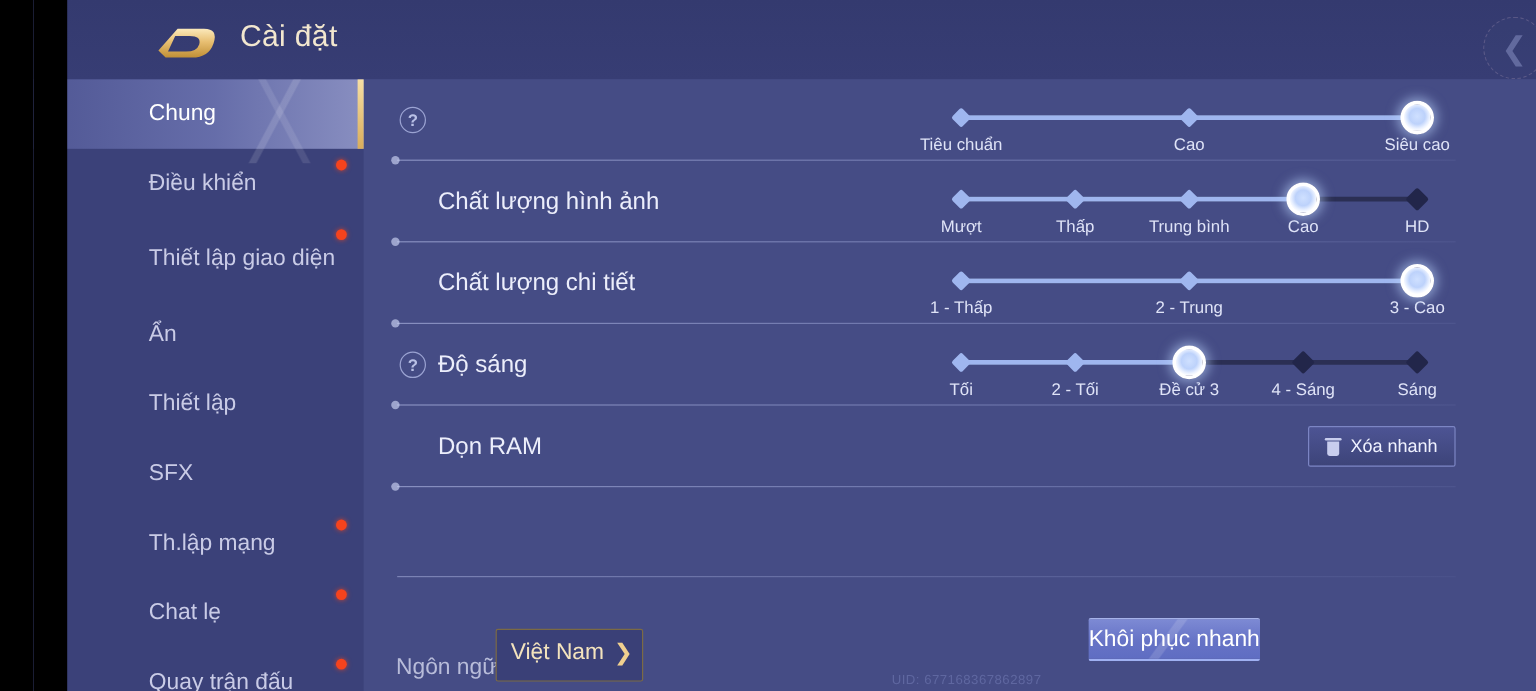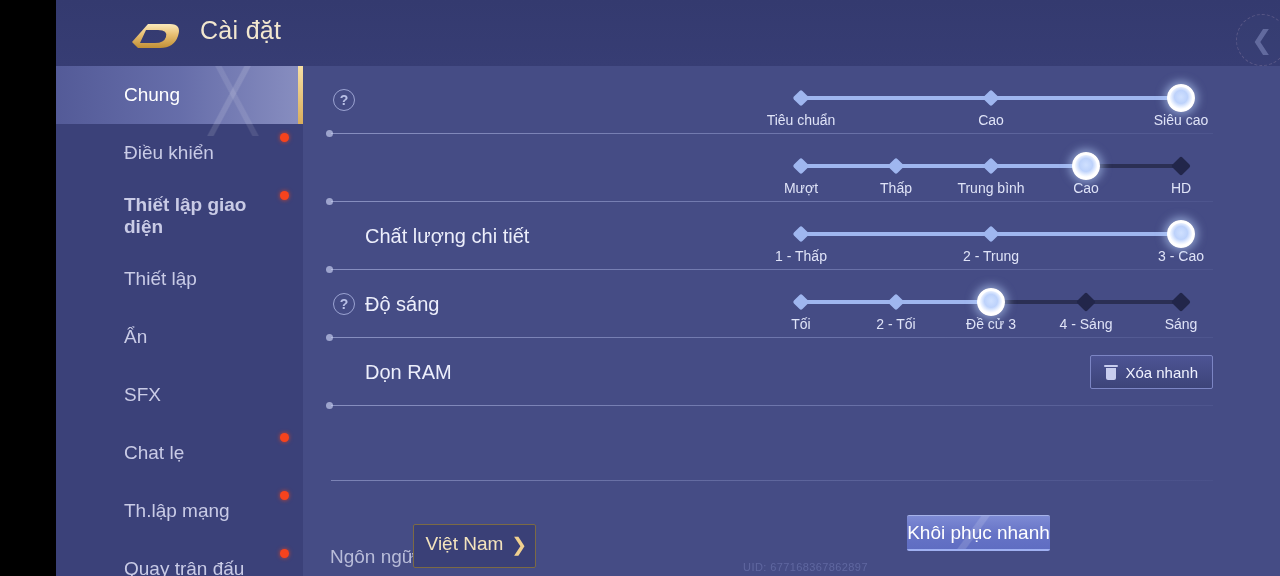--- a/index.html
+++ b/index.html
@@ -433,6 +433,7 @@
         <div class="row-divider"></div>
       </div>
       <div class="row">
+        <div class="row-label">Chất lượng hình ảnh</div>
         <div class="slider">
           <div class="track"></div>
           <div class="track-fill" style="width: 75%;"></div>

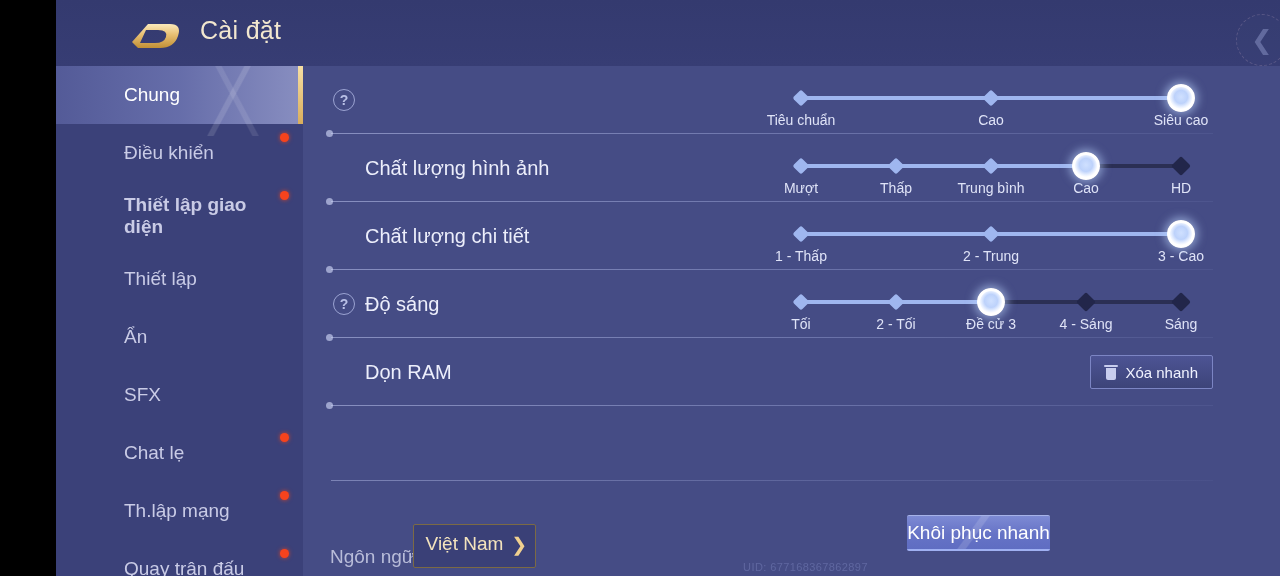--- a/index.html
+++ b/index.html
@@ -81,7 +81,7 @@
     line-height: 1.15;
   }
   .side-item .label { max-width: 160px; }
-  .side-item.tall { height: 68px; font-weight: bold; }
+  .side-item.tall { height: 68px; }
   .side-item.active {
     background: linear-gradient(90deg,
                 rgba(96,104,170,0.55) 0%,

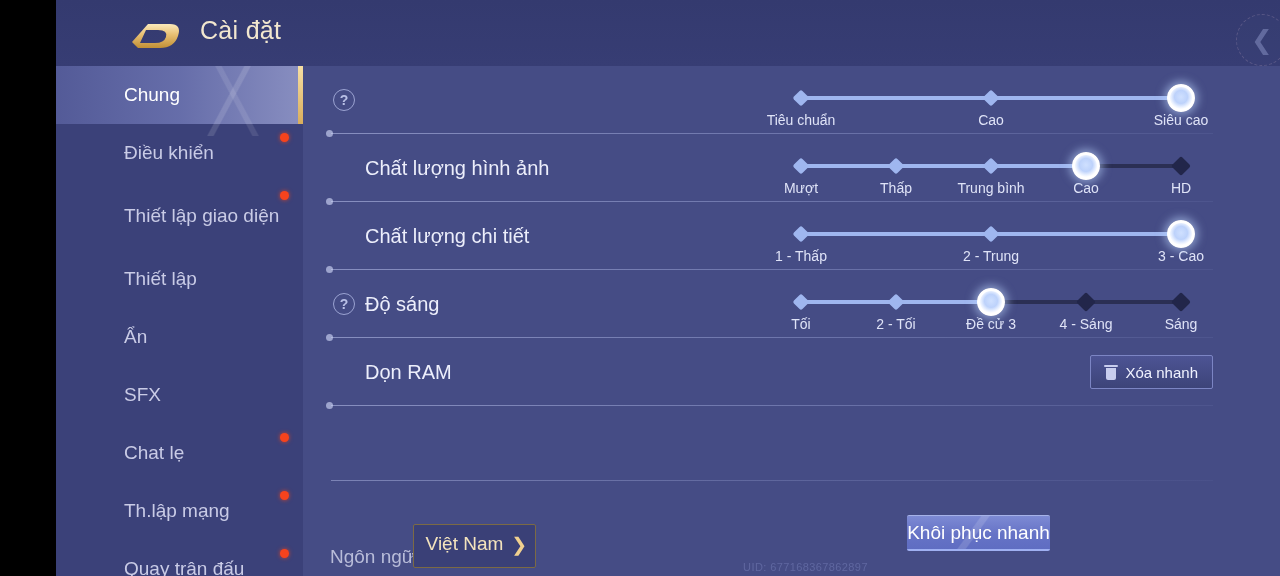--- a/index.html
+++ b/index.html
@@ -395,10 +395,10 @@
         <span class="dot"></span>
       </div>
       <div class="side-item">
+        <span class="label">Ẩn</span>
+      </div>
+      <div class="side-item">
         <span class="label">Thiết lập</span>
-      </div>
-      <div class="side-item">
-        <span class="label">Ẩn</span>
       </div>
       <div class="side-item">
         <span class="label">SFX</span>

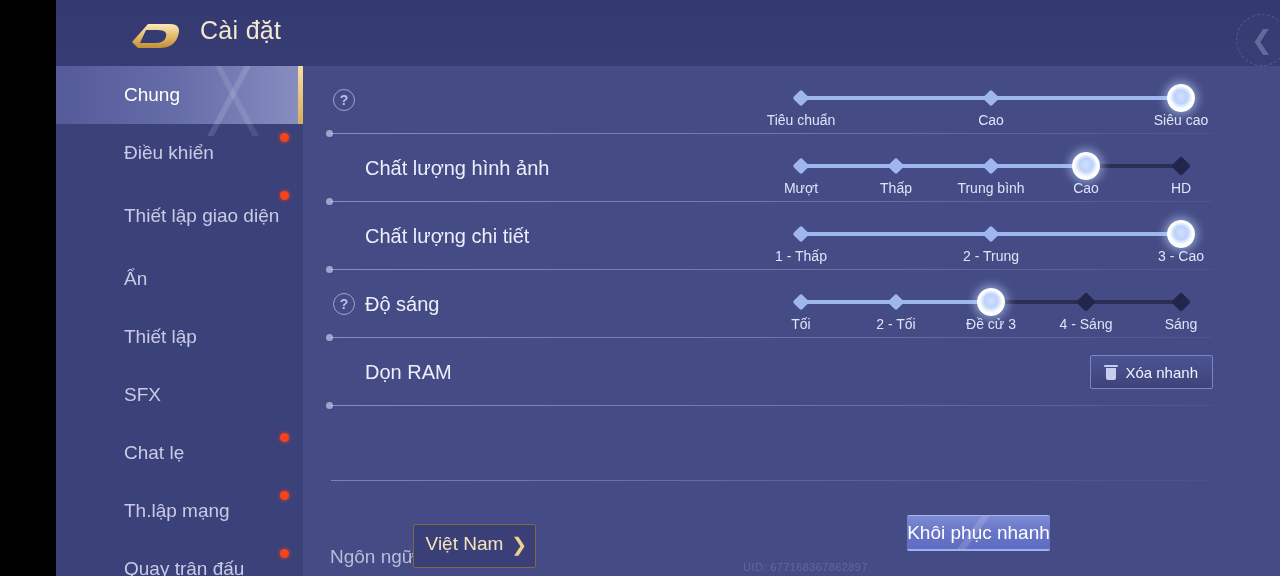--- a/index.html
+++ b/index.html
@@ -404,11 +404,11 @@
         <span class="label">SFX</span>
       </div>
       <div class="side-item">
+        <span class="label">Th.lập mạng</span>
+        <span class="dot"></span>
+      </div>
+      <div class="side-item">
         <span class="label">Chat lẹ</span>
-        <span class="dot"></span>
-      </div>
-      <div class="side-item">
-        <span class="label">Th.lập mạng</span>
         <span class="dot"></span>
       </div>
       <div class="side-item">

